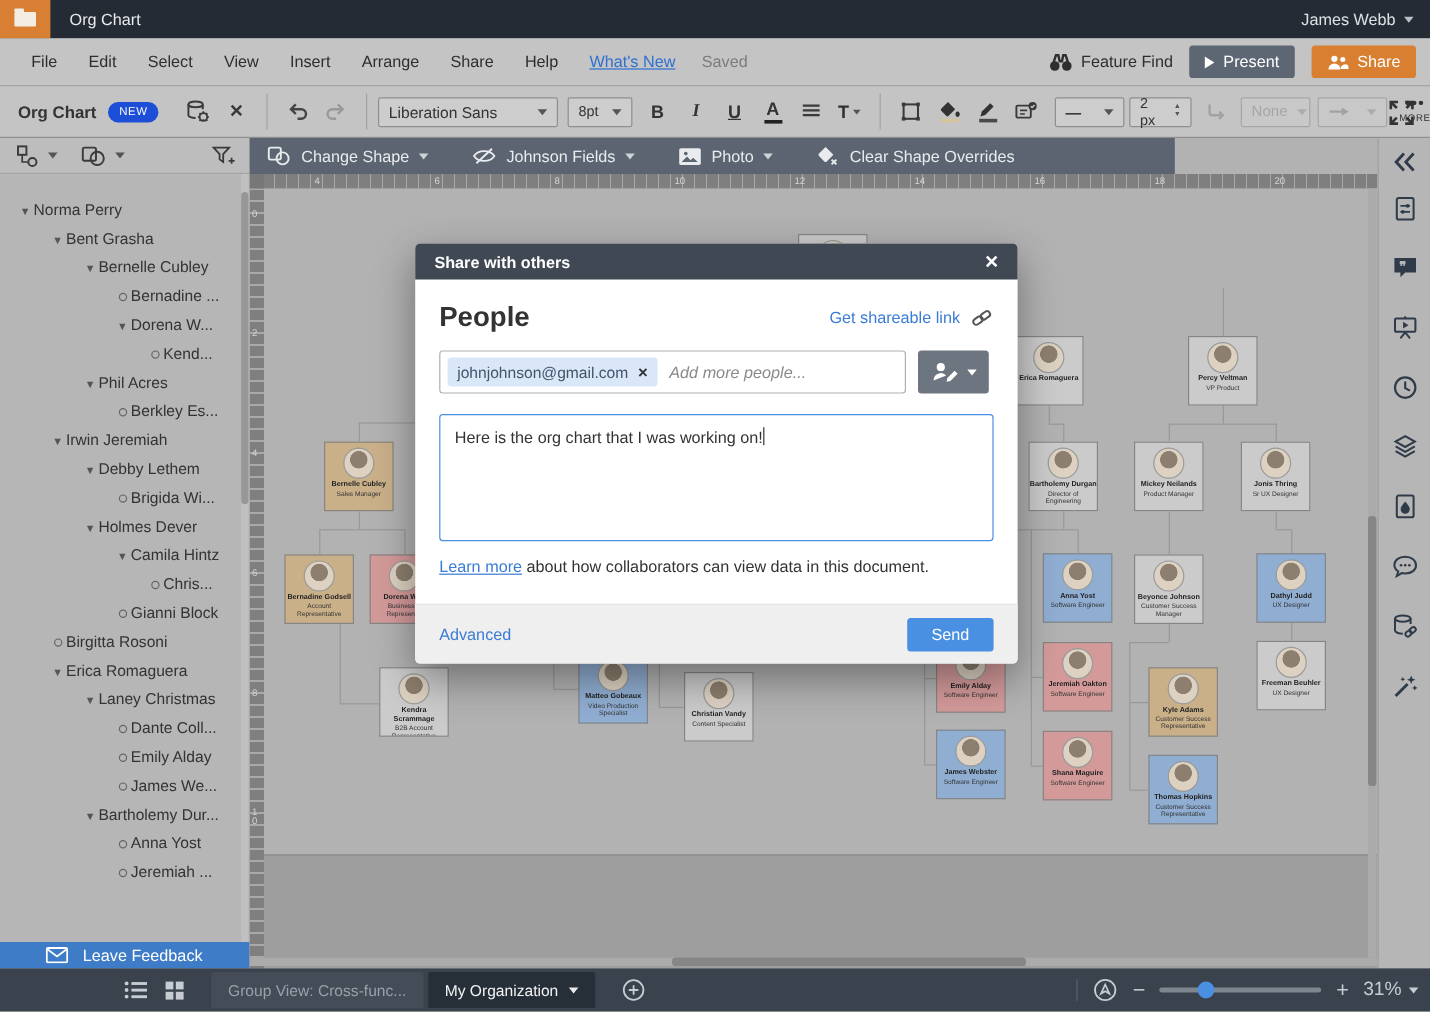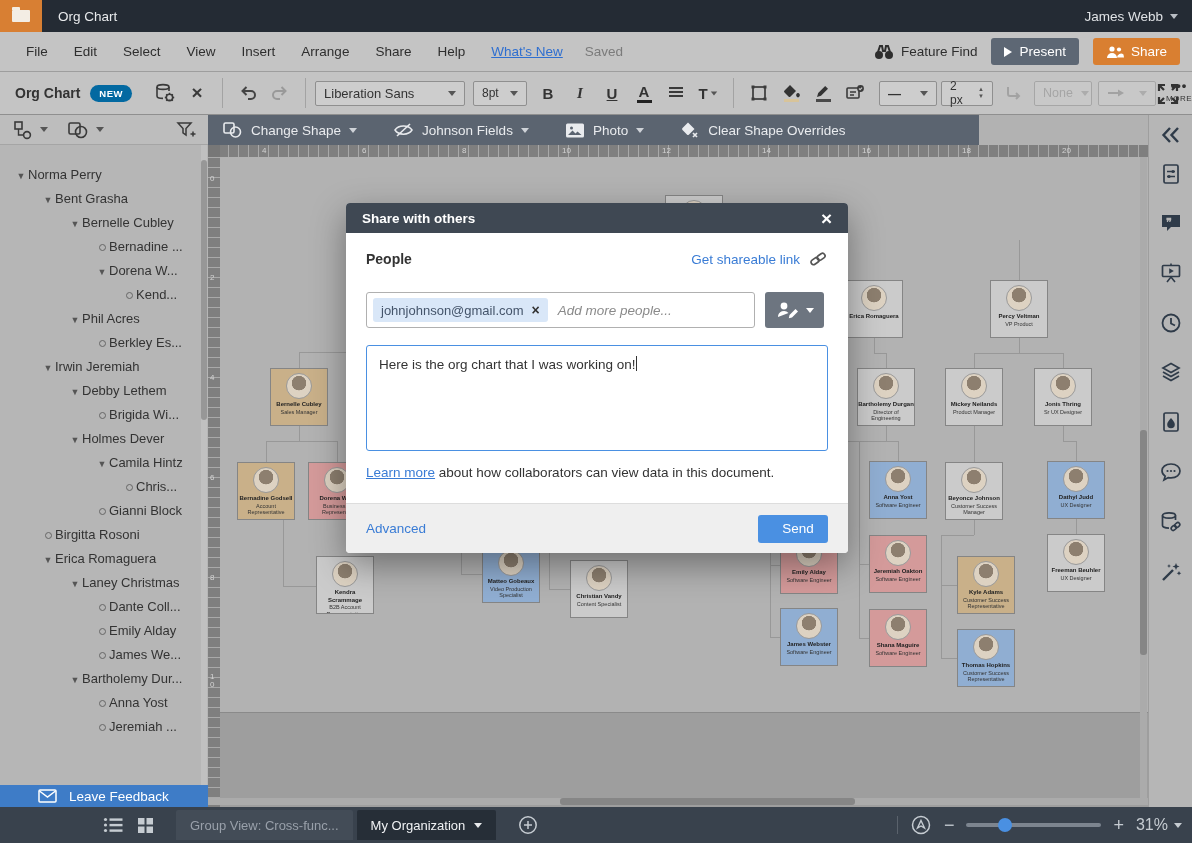--- a/index.html
+++ b/index.html
@@ -36,7 +36,7 @@
            display:flex;align-items:center;box-sizing:border-box;}
   .tb-sep{width:1px;height:30px;background:#a3a3a3;margin:0 9px;}
   #panel-title{font-size:14px;font-weight:bold;color:#333;margin-left:15px;}
-  .badge{background:#0369a1;color:#fff;font-size:9.5px;font-weight:bold;letter-spacing:.5px;
+  .badge{background:#1d4ed8;color:#fff;font-size:9.5px;font-weight:normal;letter-spacing:.5px;
          border-radius:9px;padding:3px 9px;margin-left:10px;}
   .tb-ico{width:26px;height:26px;display:flex;align-items:center;justify-content:center;margin:0 3px;color:#3a3a3a;}
   .tb-select{height:25px;border:1px solid #8f8f8f;border-radius:2px;background:#cdcdcd;display:flex;

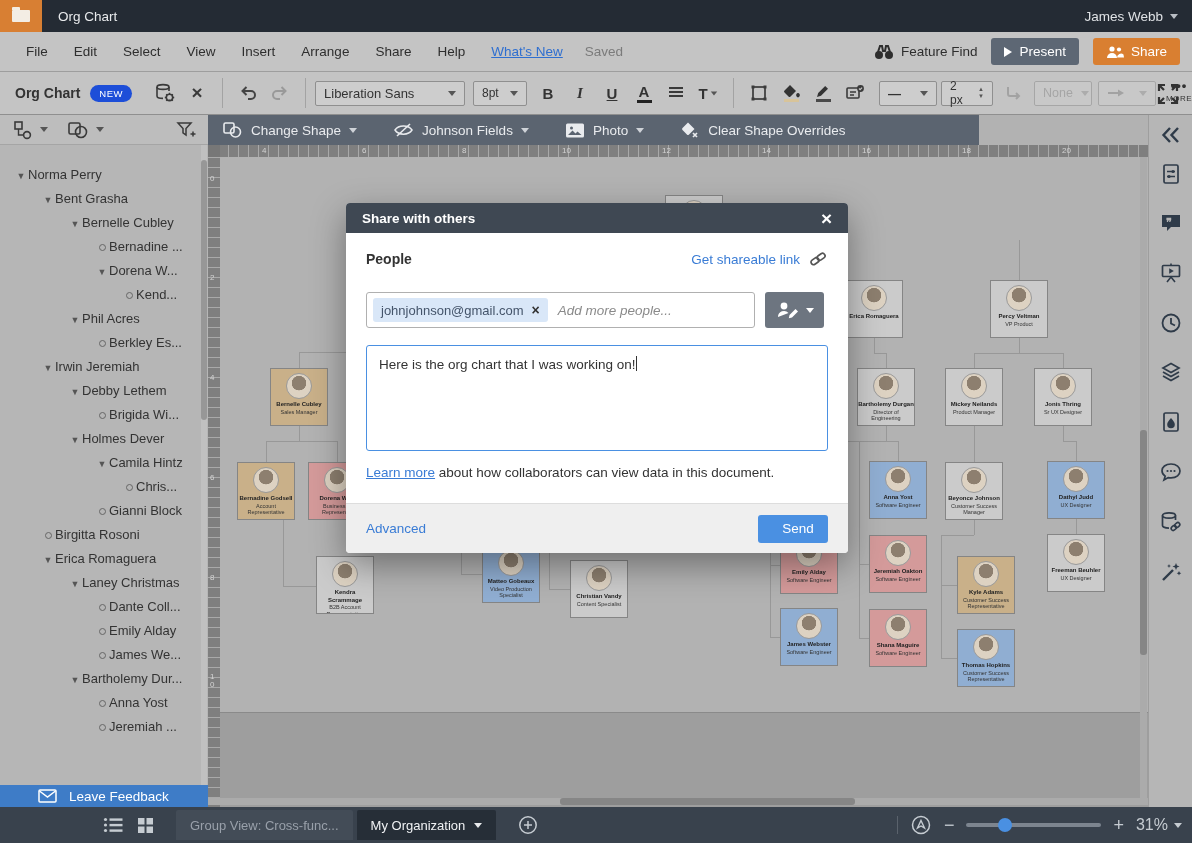--- a/index.html
+++ b/index.html
@@ -121,7 +121,7 @@
              color:#fff;font-size:13.5px;font-weight:bold;padding:0 16px;justify-content:space-between;}
   #modal-x{font-size:19px;font-weight:bold;color:#fff;line-height:1;cursor:default;}
   #people-row{position:absolute;left:20px;right:20px;top:48px;display:flex;align-items:center;justify-content:space-between;}
-  #people-h{font-size:14px;font-weight:bold;color:#333;}
+  #people-h{font-size:23px;font-weight:bold;color:#333;}
   #getlink{display:flex;align-items:center;gap:8px;font-size:13.5px;color:#3a7cd5;}
   #addr-box{position:absolute;left:20px;top:89px;width:389px;height:36px;border:1px solid #b0b0b0;border-radius:3px;
             background:#fff;display:flex;align-items:center;padding:0 6px;box-sizing:border-box;gap:10px;}

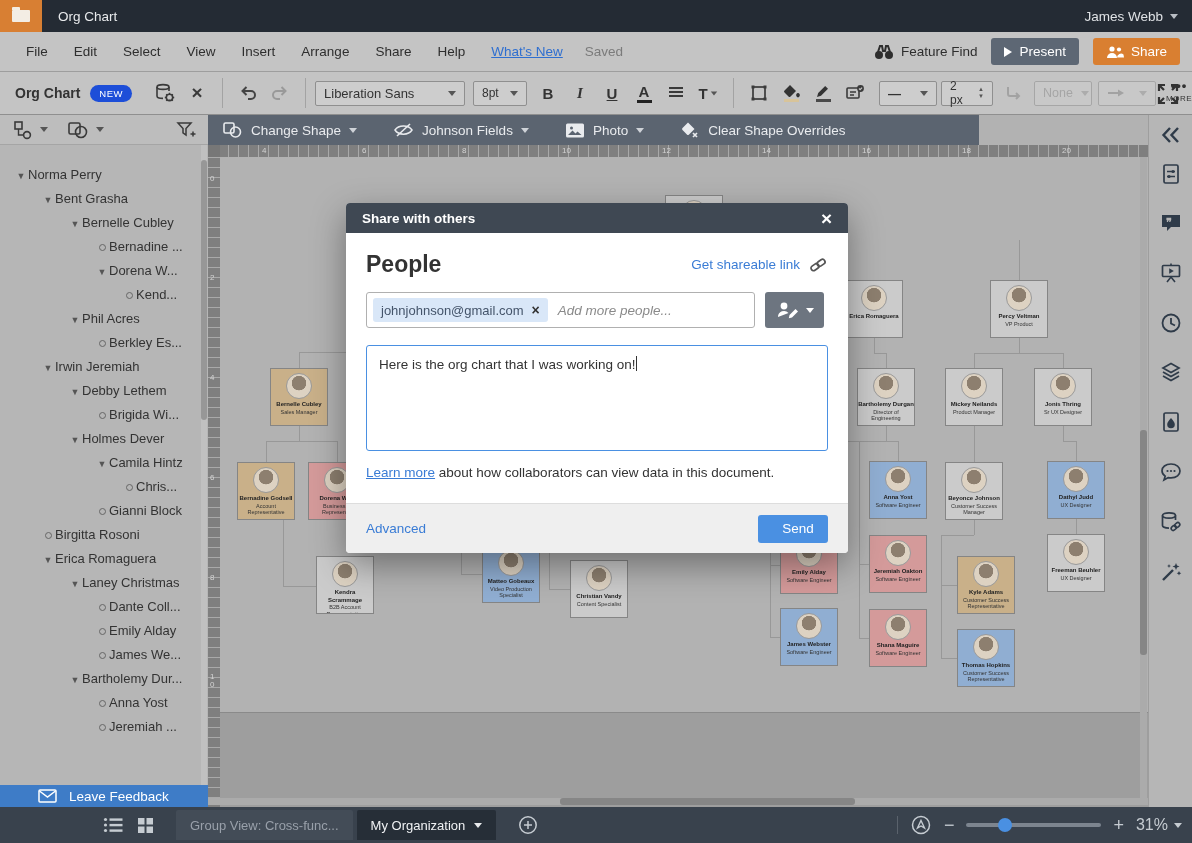--- a/index.html
+++ b/index.html
@@ -139,8 +139,8 @@
   #modal-ftr{position:absolute;left:0;right:0;top:300px;height:50px;background:#efefef;border-top:1px solid #ddd;
              border-radius:0 0 4px 4px;display:flex;align-items:center;justify-content:space-between;padding:0 20px;box-sizing:border-box;}
   #advanced{color:#3a7cd5;font-size:13.5px;}
-  #send-btn{background:#4a90e2;color:#fff;font-size:13.5px;border-radius:3px;height:28px;width:60px;
-            display:flex;align-items:center;justify-content:center;padding-left:10px;}
+  #send-btn{background:#4a90e2;color:#fff;font-size:13.5px;border-radius:3px;height:28px;width:72px;
+            display:flex;align-items:center;justify-content:center;}
 </style>
 </head>
 <body>

